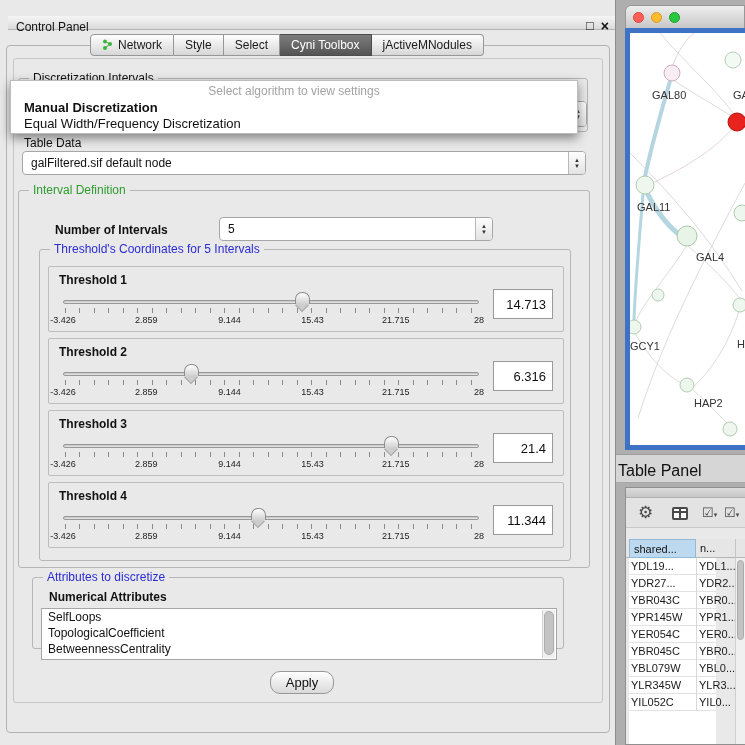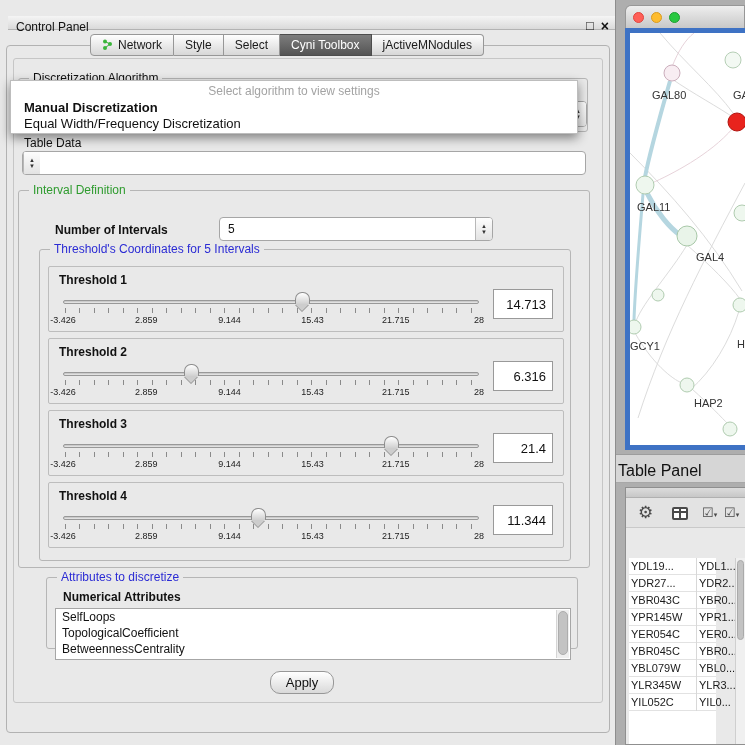--- a/index.html
+++ b/index.html
@@ -159,7 +159,7 @@
     </div>
 
     <div class="group" style="left:18px; top:78px; width:570px; height:54px;">
-      <span class="group-title">Discretization Algorithm</span>
+      <span class="group-title">Discretization Intervals</span>
       <div class="combo" style="left:10px; top:22px; width:558px; height:26px;">
         <span class="combo-text"></span>
         <span class="stepper">

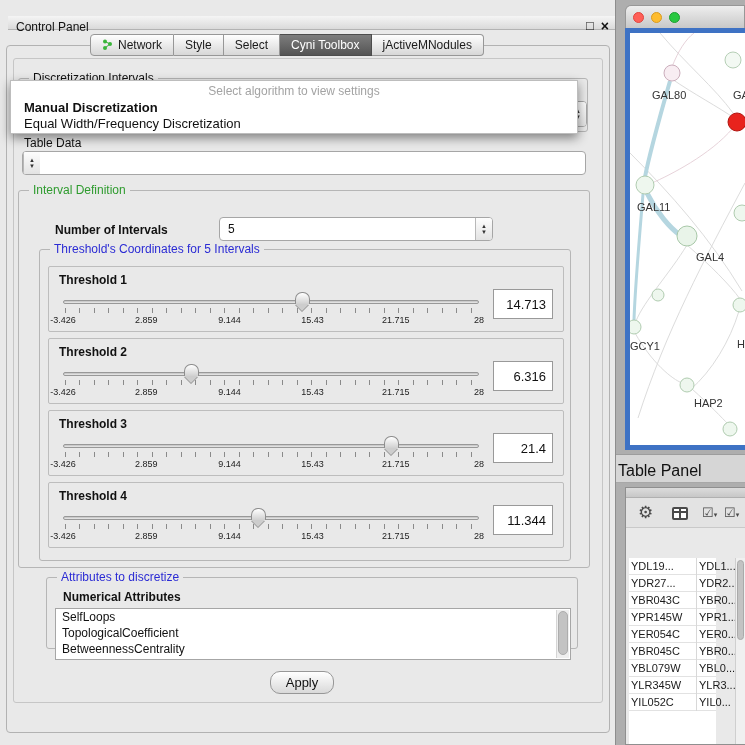--- a/index.html
+++ b/index.html
@@ -177,6 +177,7 @@
 
     <span class="label-plain" style="left:24px; top:136px;">Table Data</span>
     <div class="combo" style="left:22px; top:151px; width:564px; height:24px;">
+      <span class="combo-text">galFiltered.sif default node</span>
       <span class="stepper">
         <span>▲</span>
         <span>▼</span>

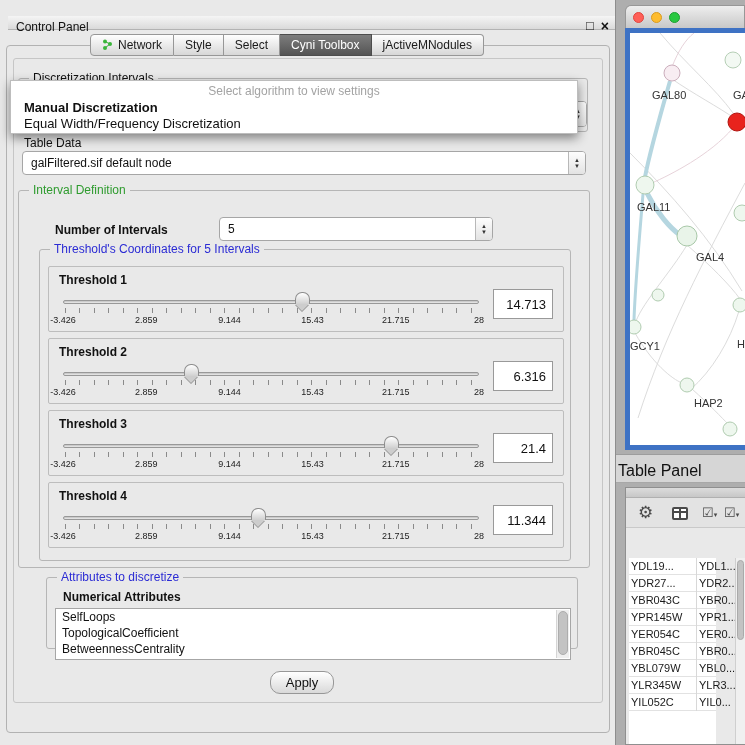--- a/index.html
+++ b/index.html
@@ -360,6 +360,10 @@
       <span class="chk" style="left:76px;"><span>☑</span><small>▾</small></span>
       <span class="chk" style="left:98px;"><span>☑</span><small>▾</small></span>
     </div>
+    <div class="tp-header">
+      <div class="th-cell th-c1">shared...</div>
+      <div class="th-cell th-c2">n...</div>
+    </div>
     <div class="tp-rows">
       <div class="trow">
         <div class="td-cell td-c1">YDL19...</div>

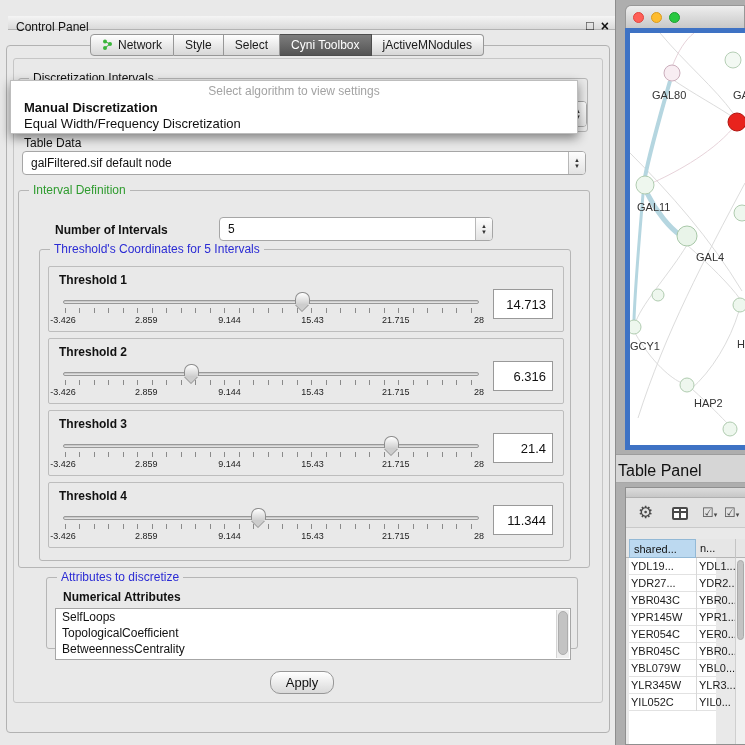--- a/index.html
+++ b/index.html
@@ -273,7 +273,7 @@
       </div>
     </div>
 
-    <div class="group" style="left:46px; top:577px; width:532px; height:72px;">
+    <div class="group" style="left:32px; top:577px; width:532px; height:72px;">
       <span class="group-title t-blue">Attributes to discretize</span>
       <span class="label-bold" style="left:16px; top:12px;">Numerical Attributes</span>
       <div class="listbox" style="left:8px; top:30px; width:516px; height:52px;">

